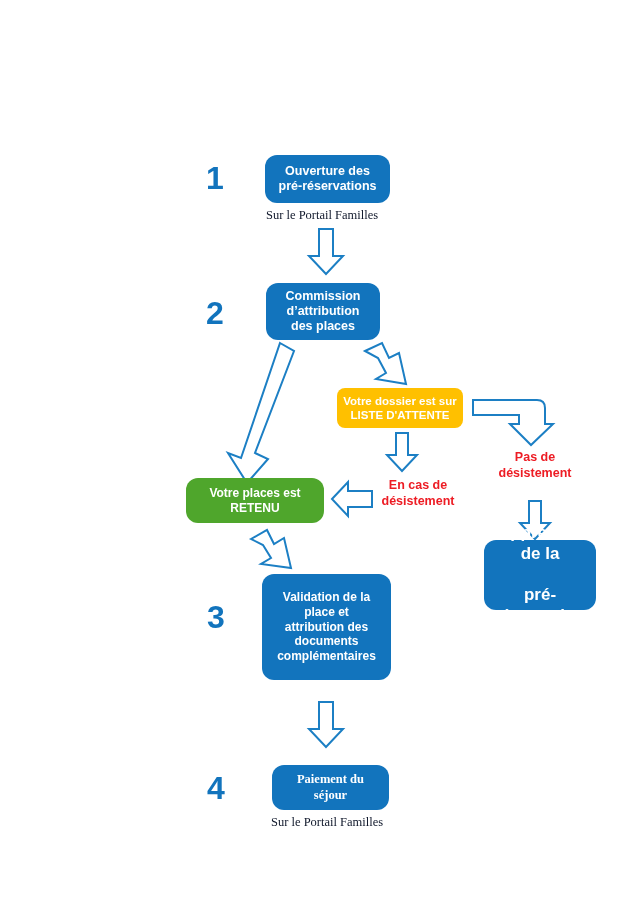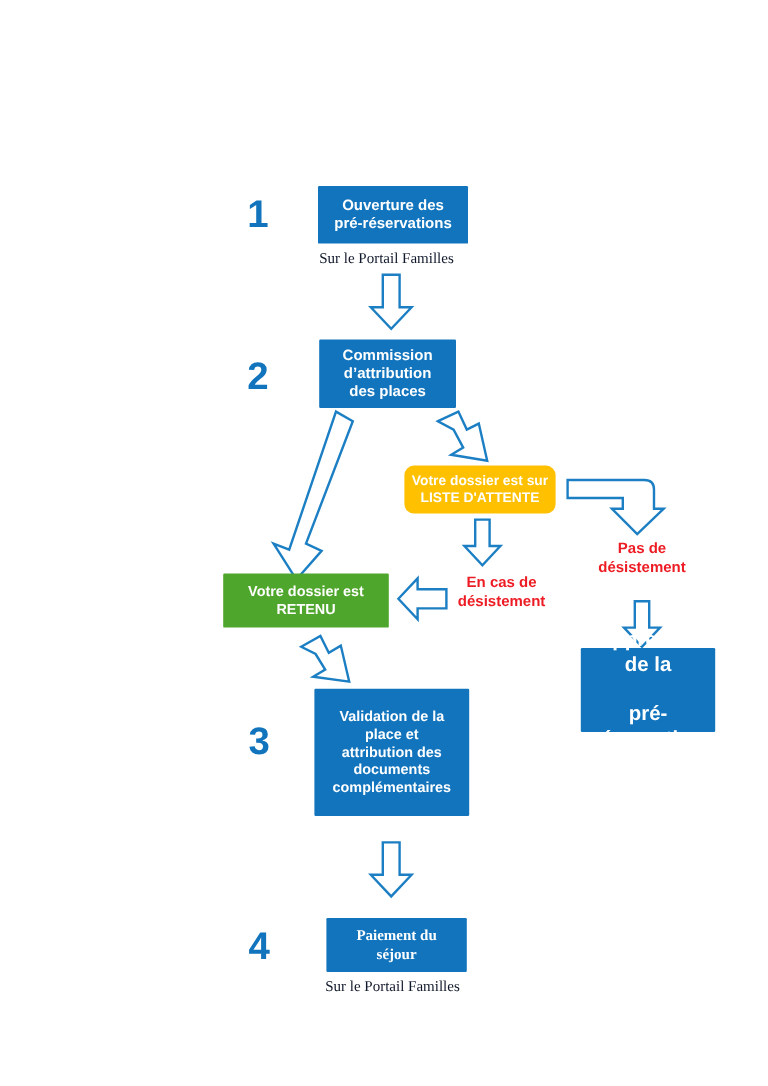--- a/index.html
+++ b/index.html
@@ -27,7 +27,7 @@
     color: #ffffff;
     font-weight: bold;
     line-height: 1.22;
-    border-radius: 1px;
+    border-radius: 12px;
     padding: 4px 6px;
     white-space: pre-line;
   }

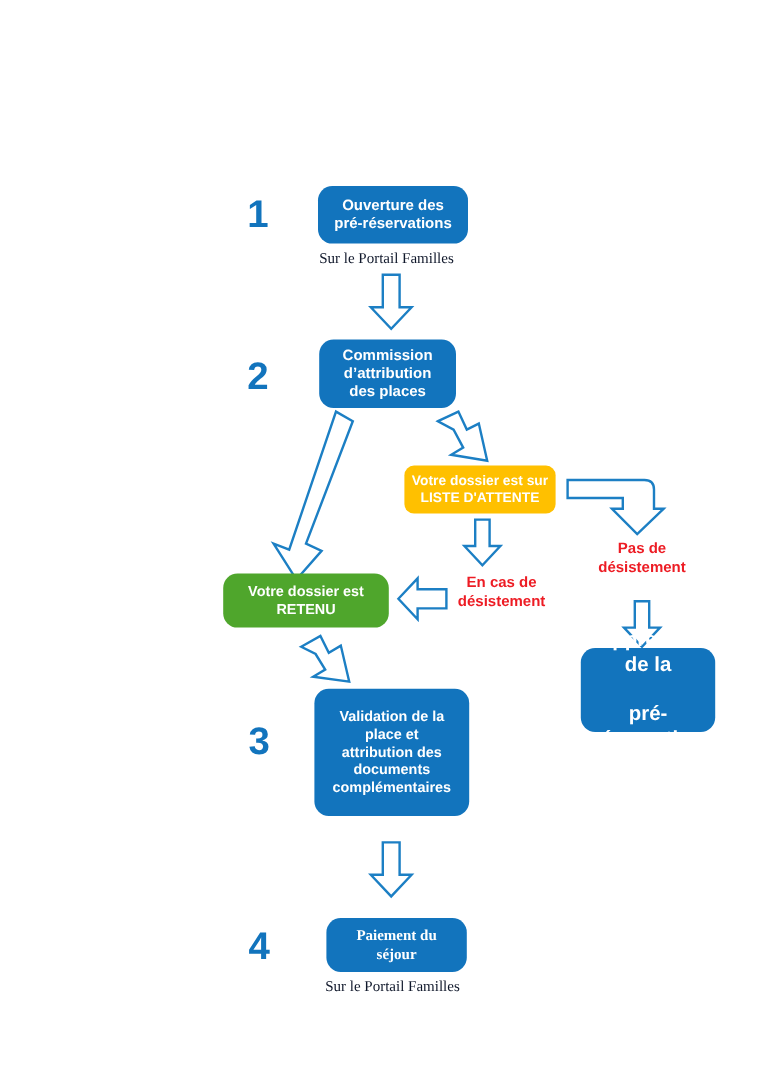--- a/index.html
+++ b/index.html
@@ -127,7 +127,7 @@
     </svg>
   </div>
 
-  <div class="node green" style="left:186px; top:478px; width:138px; height:45px; font-size:12px;">Votre dossier est
+  <div class="node green" style="left:186px; top:478px; width:138px; height:45px; font-size:12px;">Votre places est
 RETENU</div>
 
   <div class="arrow" style="left:518px; top:500px;">

